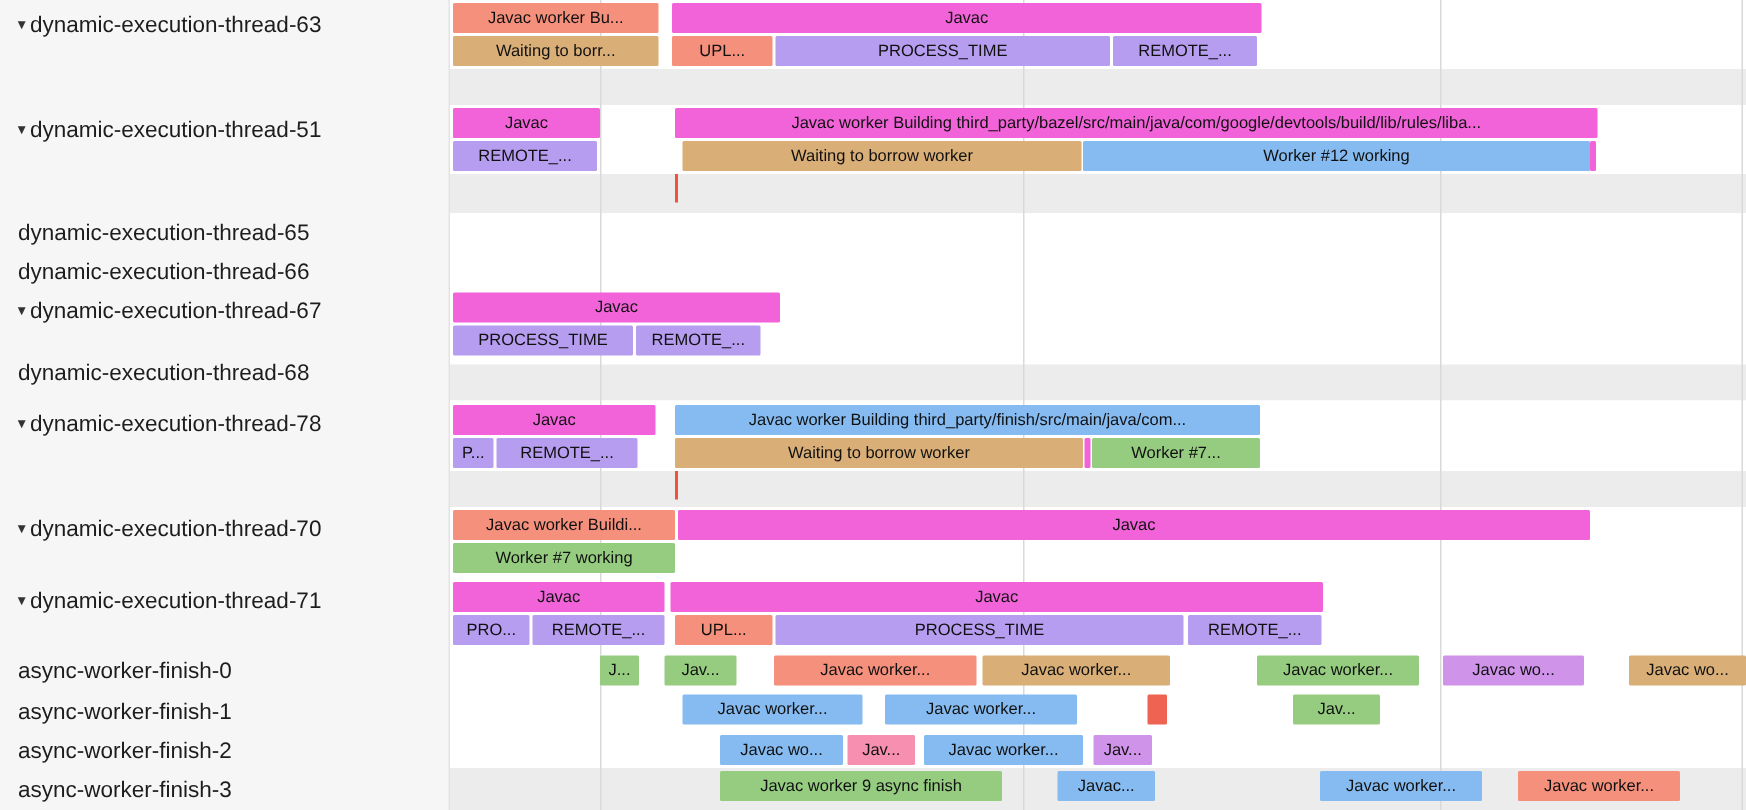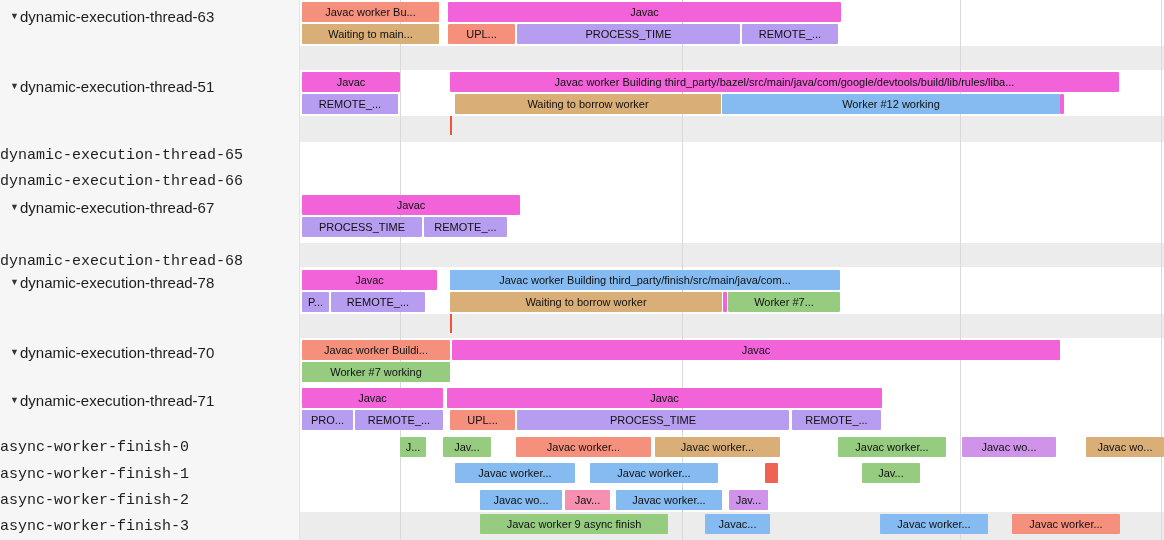--- a/index.html
+++ b/index.html
@@ -49,7 +49,7 @@
       <div class="gridline" style="left: 1161px;"></div>
       <div class="bar" style="left: 302px; top: 2px; width: 137px; background: rgb(245, 144, 124);">Javac worker Bu...</div>
       <div class="bar" style="left: 448px; top: 2px; width: 393px; background: rgb(242, 99, 218);">Javac</div>
-      <div class="bar" style="left: 302px; top: 24px; width: 137px; background: rgb(217, 174, 119);">Waiting to main...</div>
+      <div class="bar" style="left: 302px; top: 24px; width: 137px; background: rgb(217, 174, 119);">Waiting to borr...</div>
       <div class="bar" style="left: 448px; top: 24px; width: 67px; background: rgb(245, 144, 124);">UPL...</div>
       <div class="bar" style="left: 517px; top: 24px; width: 223px; background: rgb(182, 157, 240);">PROCESS_TIME</div>
       <div class="bar" style="left: 742px; top: 24px; width: 96px; background: rgb(182, 157, 240);">REMOTE_...</div>

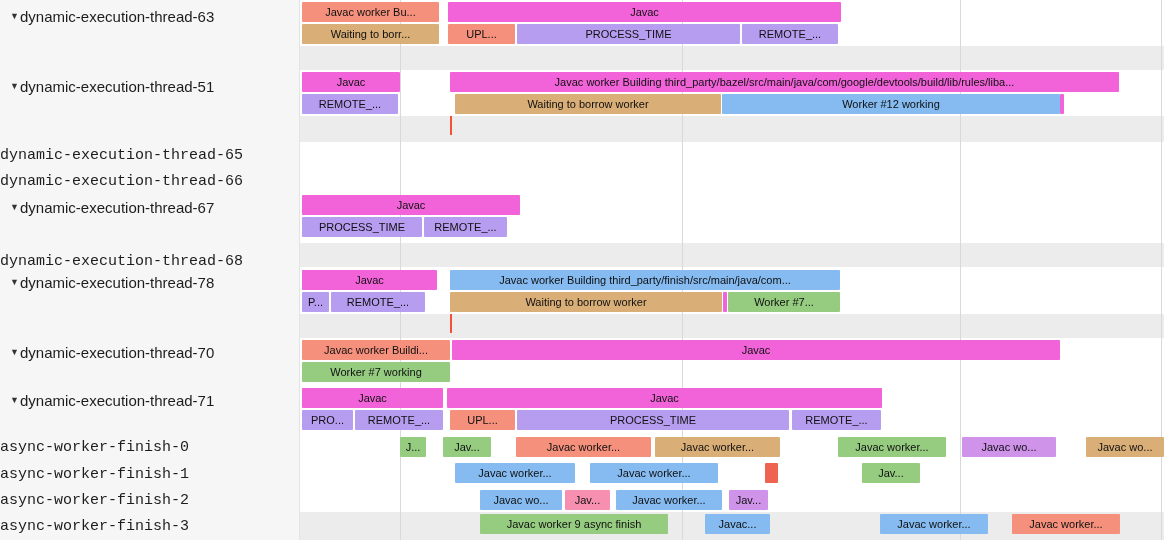--- a/index.html
+++ b/index.html
@@ -54,7 +54,7 @@
       <div class="bar" style="left: 517px; top: 24px; width: 223px; background: rgb(182, 157, 240);">PROCESS_TIME</div>
       <div class="bar" style="left: 742px; top: 24px; width: 96px; background: rgb(182, 157, 240);">REMOTE_...</div>
       <div class="bar" style="left: 302px; top: 72px; width: 98px; background: rgb(242, 99, 218);">Javac</div>
-      <div class="bar" style="left: 450px; top: 72px; width: 669px; background: rgb(242, 99, 218);">Javac worker Building third_party/bazel/src/main/java/com/google/devtools/build/lib/rules/liba...</div>
+      <div class="bar" style="left: 450px; top: 72px; width: 615px; background: rgb(242, 99, 218);">Javac worker Building third_party/bazel/src/main/java/com/google/devtools/build/lib/rules/liba...</div>
       <div class="bar" style="left: 302px; top: 94px; width: 96px; background: rgb(182, 157, 240);">REMOTE_...</div>
       <div class="bar" style="left: 455px; top: 94px; width: 266px; background: rgb(217, 174, 119);">Waiting to borrow worker</div>
       <div class="bar" style="left: 722px; top: 94px; width: 338px; background: rgb(133, 187, 240);">Worker #12 working</div>

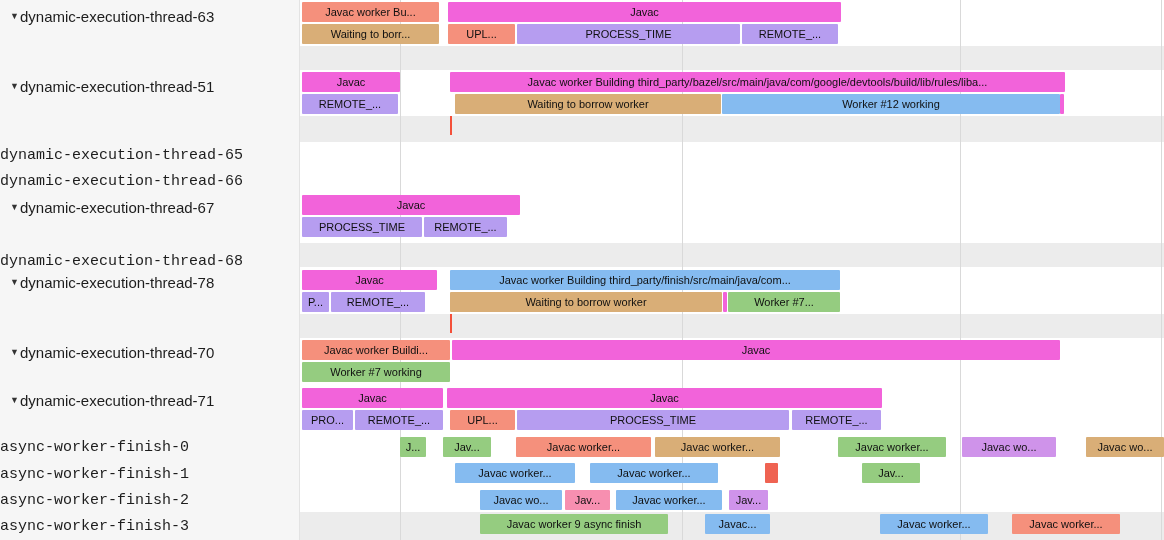--- a/index.html
+++ b/index.html
@@ -26,7 +26,7 @@
     white-space:nowrap; overflow:hidden; cursor:default;
   }
   .srow .tri { font-size:9px; width:20px; padding-left:10px; color:#333; flex:0 0 auto; }
-  .srow.flat { padding-left:0;font-family:Liberation Mono, monospace; }
+  .srow.flat { padding-left:12px; }
 </style>
 </head>
 <body>

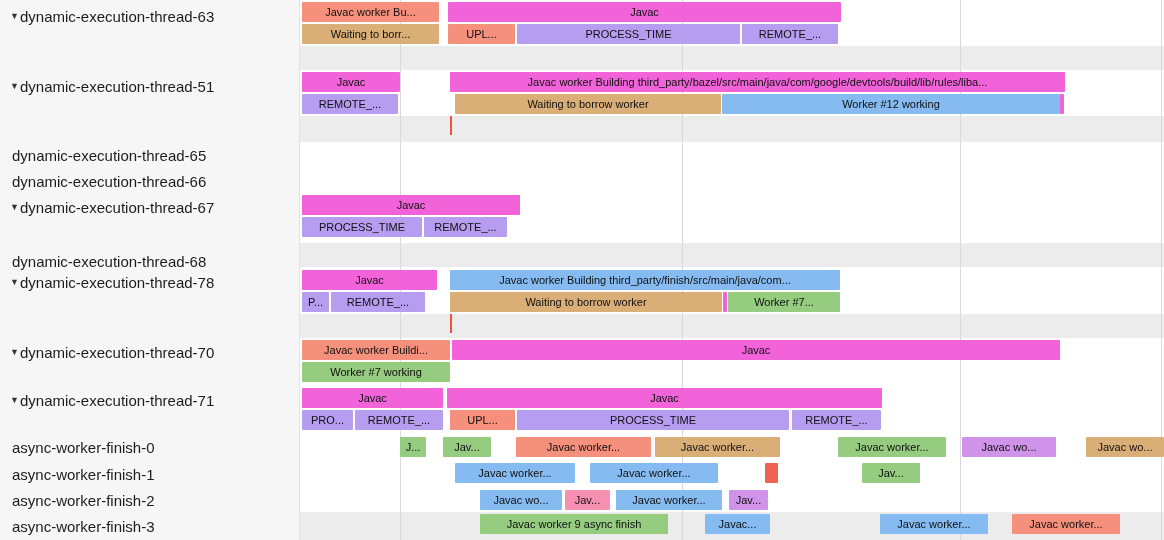--- a/index.html
+++ b/index.html
@@ -120,7 +120,7 @@
         <span class="tri">▼</span>
         <span class="lbl">dynamic-execution-thread-67</span>
       </div>
-      <div class="srow flat" style="top: 250px;">
+      <div class="srow flat" style="top: 237px;">
         <span class="lbl">dynamic-execution-thread-68</span>
       </div>
       <div class="srow" style="top: 271px;">

